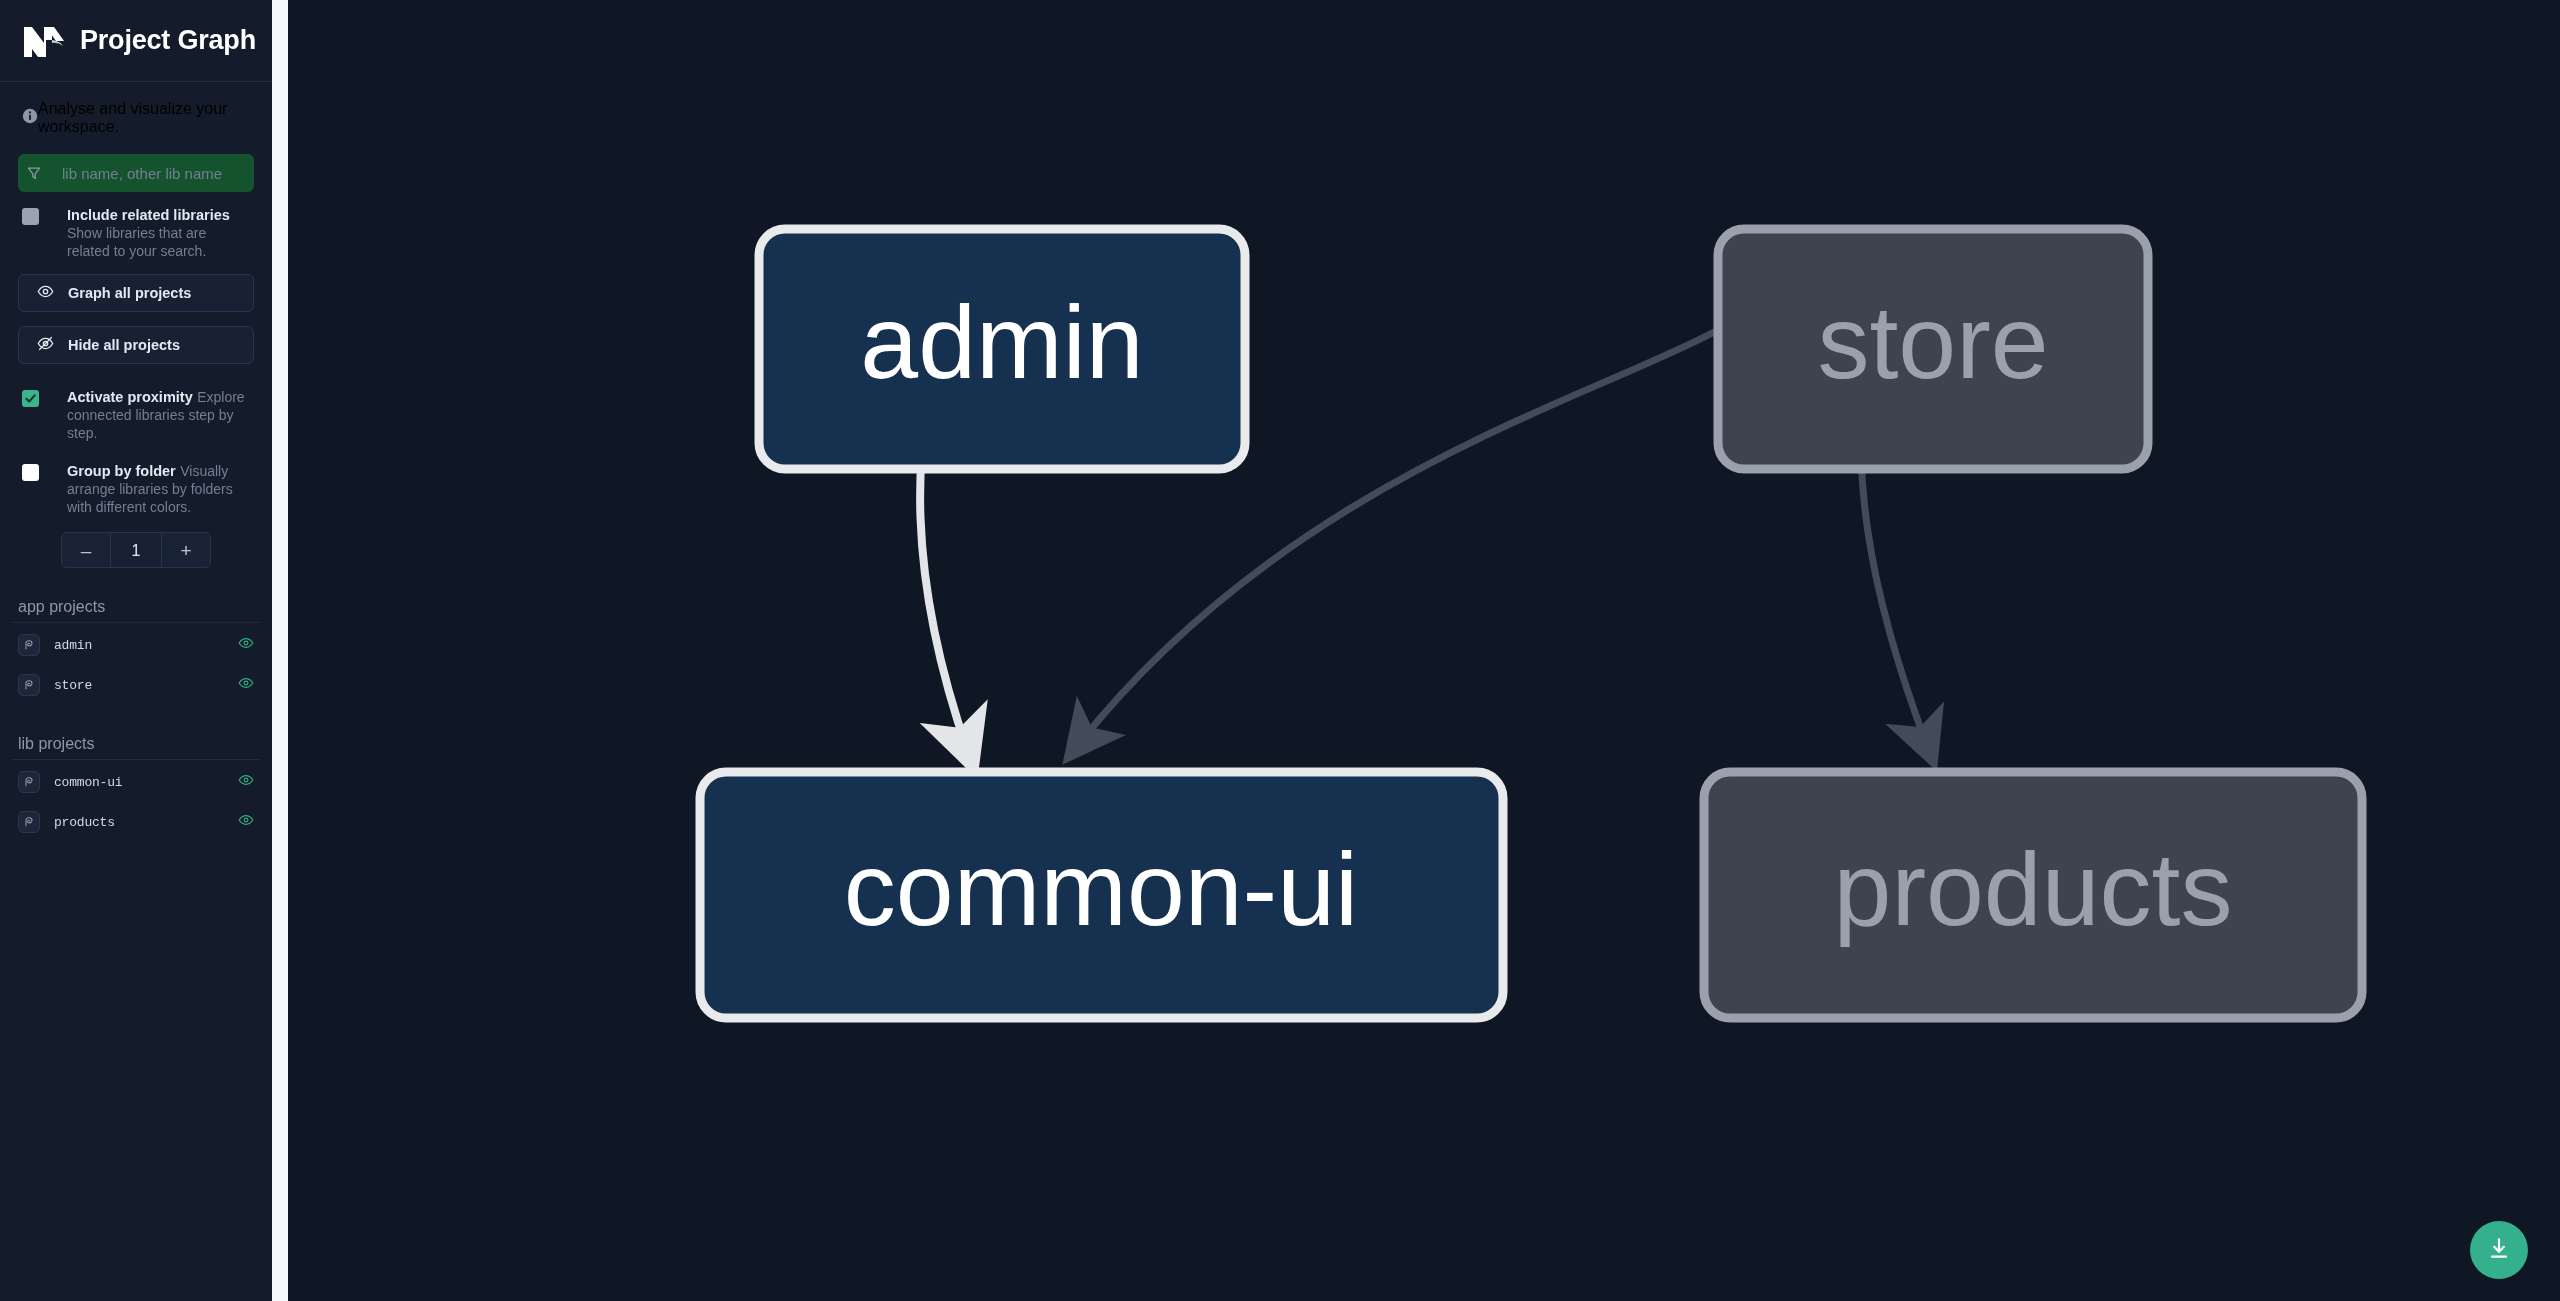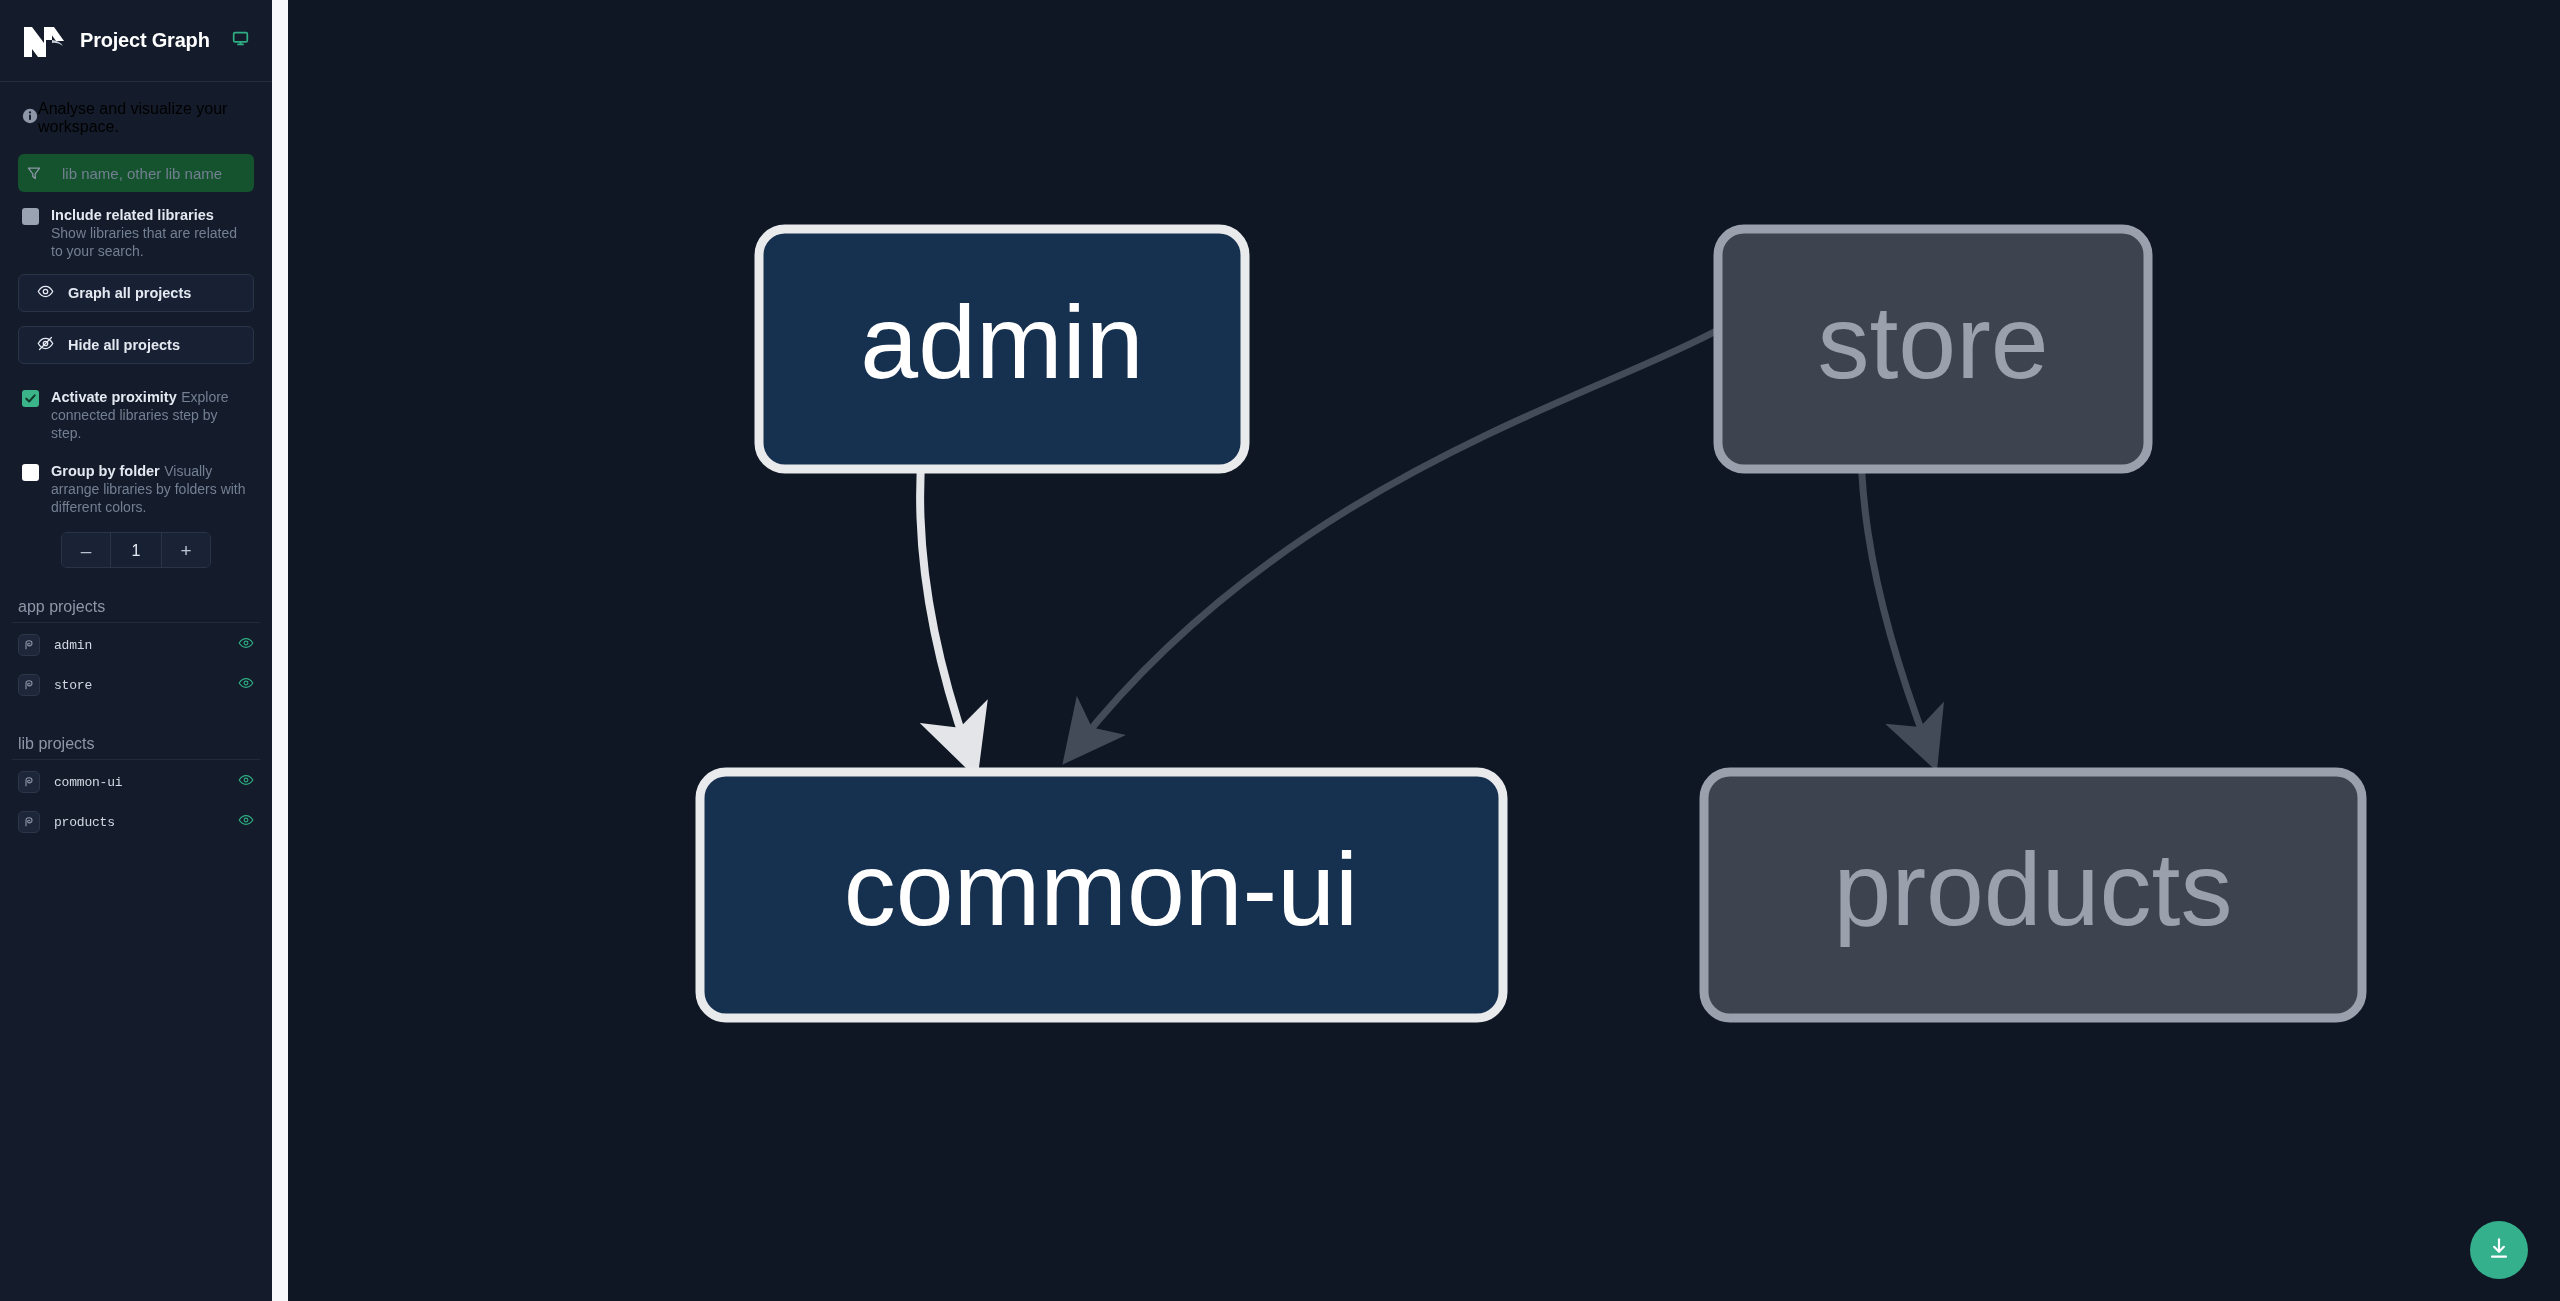--- a/index.html
+++ b/index.html
@@ -28,7 +28,7 @@
   }
   .nx-logo { width: 42px; height: 36px; flex: 0 0 42px; display:block; }
   .app-title {
-    color: #ffffff; font-size: 20px; font-weight: 700;
+    color: #ffffff; font-size: 27px; font-weight: 700;
     letter-spacing: -0.2px; white-space: nowrap;
   }
   .monitor-icon { margin-left: 6px; display:block; }

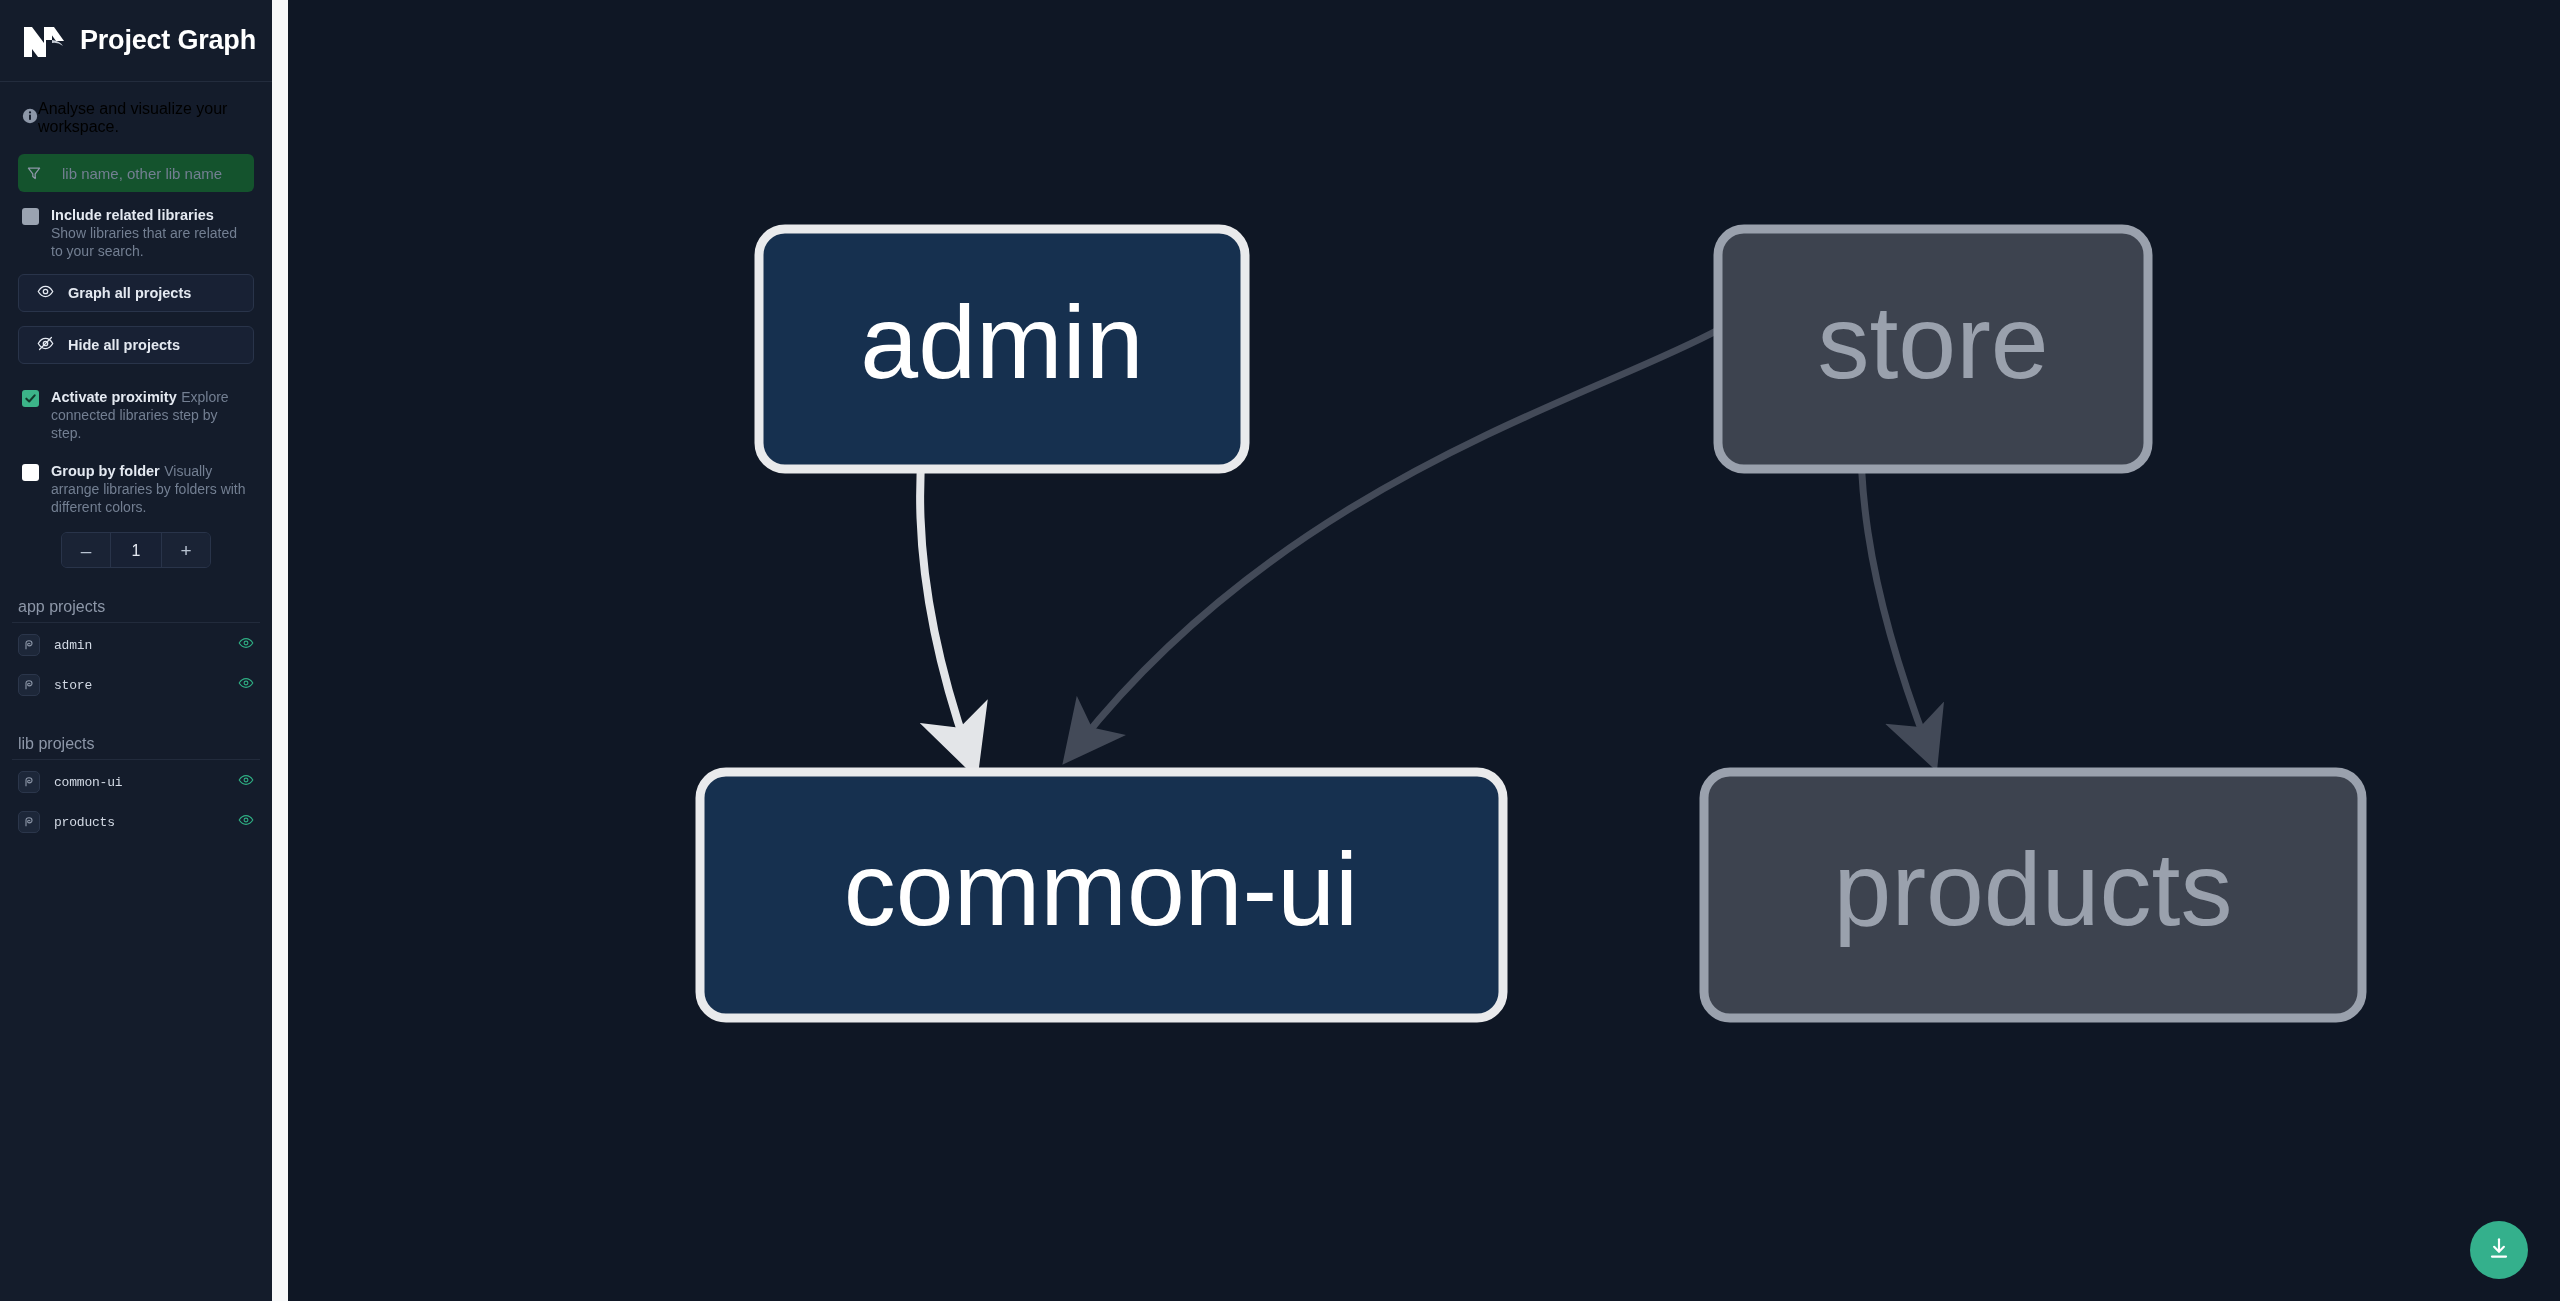--- a/index.html
+++ b/index.html
@@ -63,7 +63,7 @@
   .search-input::placeholder { color: #737f92; }
 
   .check-block {
-    display: flex; gap: 12px;
+    display: flex; gap: 28px;
     padding: 14px 22px 0 22px;
   }
   .cbox {

